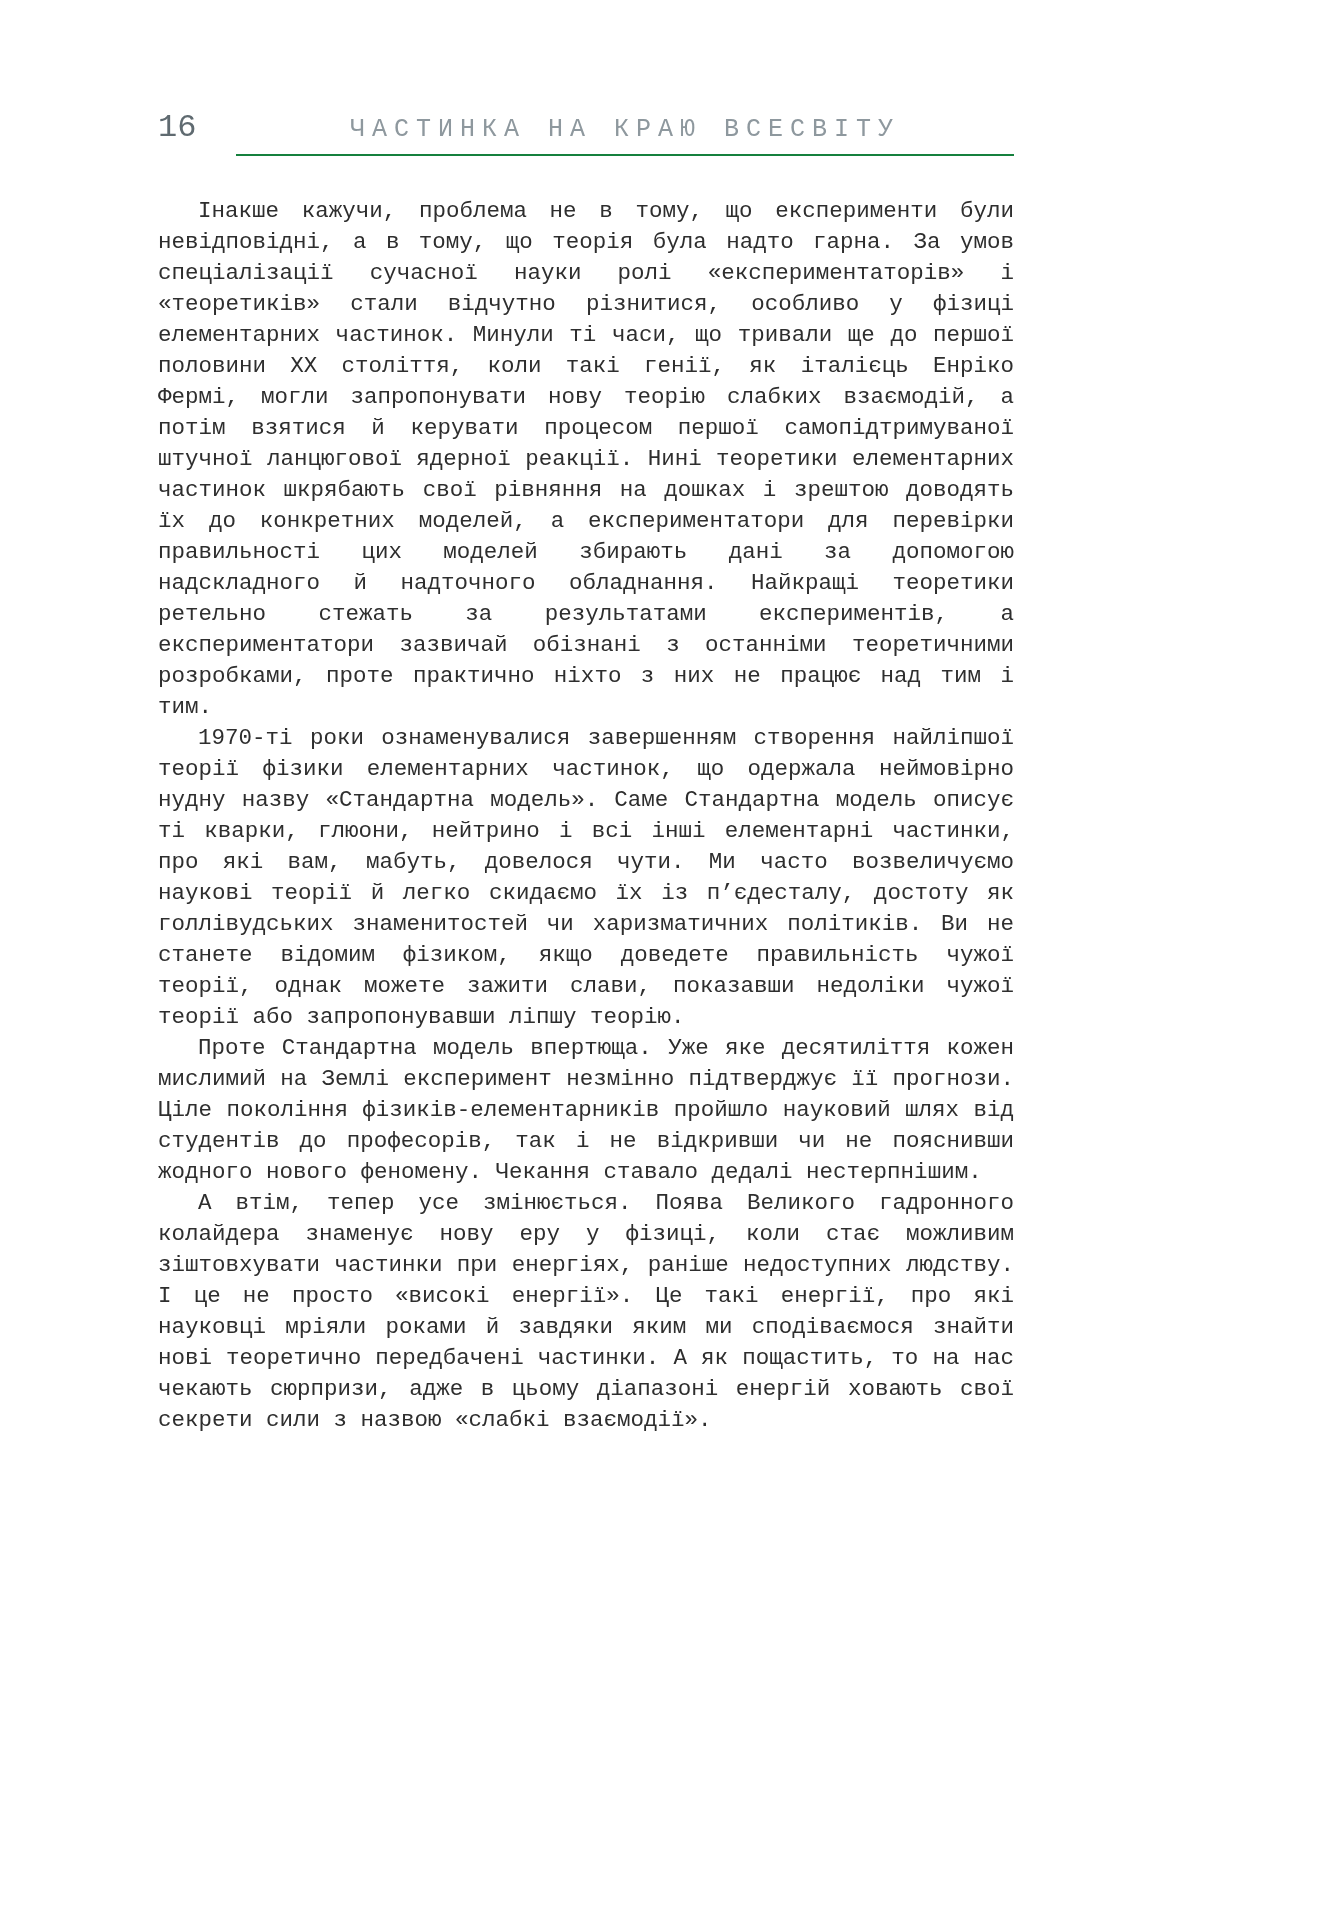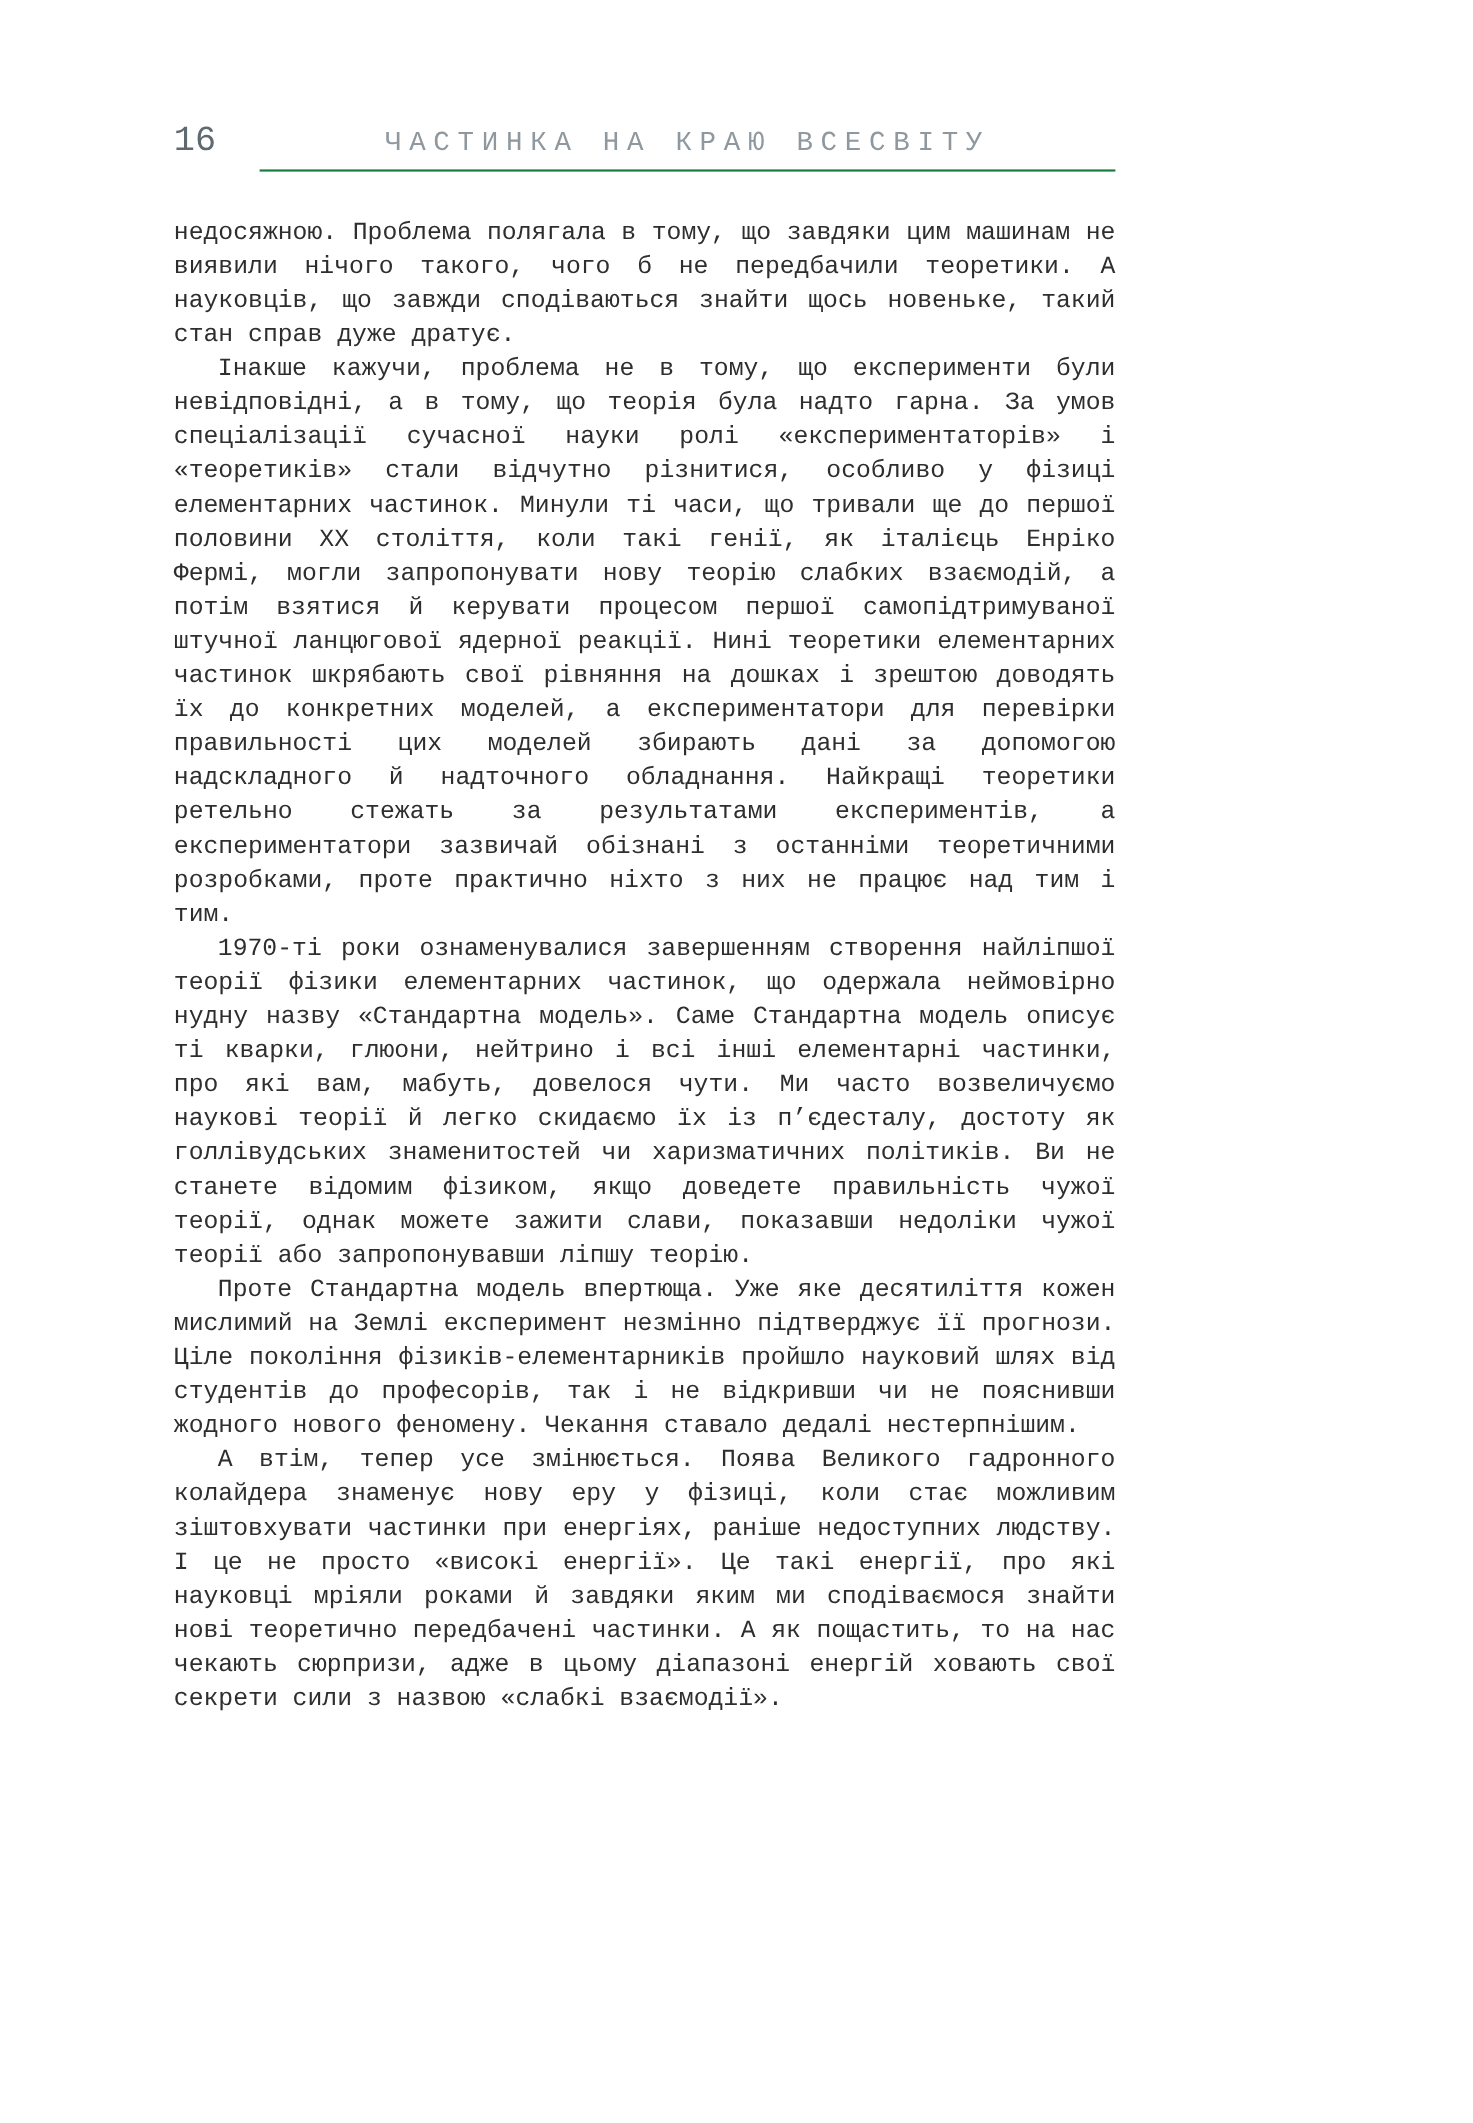--- a/index.html
+++ b/index.html
@@ -77,7 +77,6 @@
   </header>
 
   <main class="page-body">
-    <p>недосяжною. Проблема полягала в тому, що завдяки цим машинам не виявили нічого такого, чого б не передбачили теоретики. А науковців, що завжди сподіваються знайти щось новеньке, такий стан справ дуже дратує.</p>
     <p class="indent">Інакше кажучи, проблема не в тому, що експерименти були невідповідні, а в тому, що теорія була надто гарна. За умов спеціалізації сучасної науки ролі «експериментаторів» і «теоретиків» стали відчутно різнитися, особливо у фізиці елементарних частинок. Минули ті часи, що тривали ще до першої половини XX століття, коли такі генії, як італієць Енріко Фермі, могли запропонувати нову теорію слабких взаємодій, а потім взятися й керувати процесом першої самопідтримуваної штучної ланцюгової ядерної реакції. Нині теоретики елементарних частинок шкрябають свої рівняння на дошках і зрештою доводять їх до конкретних моделей, а експериментатори для перевірки правильності цих моделей збирають дані за допомогою надскладного й надточного обладнання. Найкращі теоретики ретельно стежать за результатами експериментів, а експериментатори зазвичай обізнані з останніми теоретичними розробками, проте практично ніхто з них не працює над тим і тим.</p>
     <p class="indent">1970-ті роки ознаменувалися завершенням створення найліпшої теорії фізики елементарних частинок, що одержала неймовірно нудну назву «Стандартна модель». Саме Стандартна модель описує ті кварки, глюони, нейтрино і всі інші елементарні частинки, про які вам, мабуть, довелося чути. Ми часто возвеличуємо наукові теорії й легко скидаємо їх із п’єдесталу, достоту як голлівудських знаменитостей чи харизматичних політиків. Ви не станете відомим фізиком, якщо доведете правильність чужої теорії, однак можете зажити слави, показавши недоліки чужої теорії або запропонувавши ліпшу теорію.</p>
     <p class="indent">Проте Стандартна модель впертюща. Уже яке десятиліття кожен мислимий на Землі експеримент незмінно підтверджує її прогнози. Ціле покоління фізиків-елементарників пройшло науковий шлях від студентів до професорів, так і не відкривши чи не пояснивши жодного нового феномену. Чекання ставало дедалі нестерпнішим.</p>

